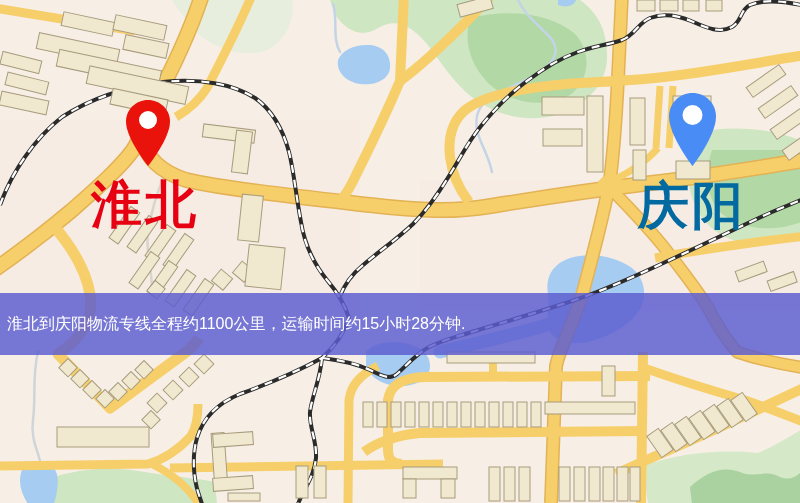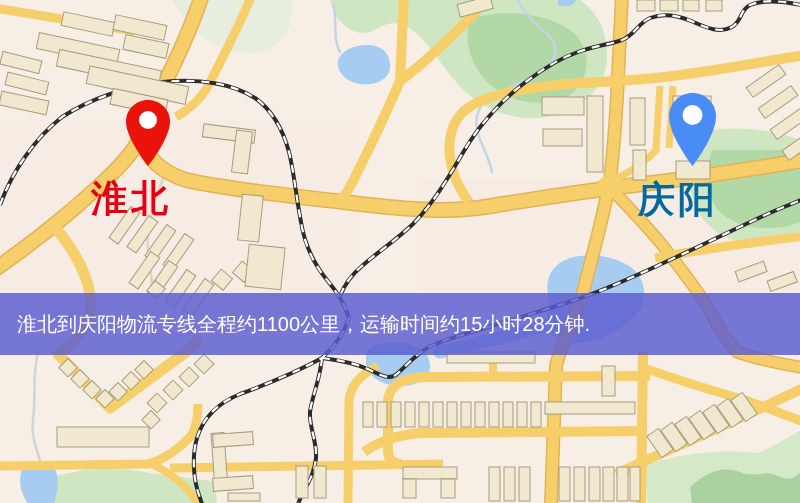--- a/index.html
+++ b/index.html
@@ -13,7 +13,7 @@
   .pin-origin{left:126px;top:100px;width:44px;height:66px;}
   .pin-destination{left:669px;top:93px;width:47px;height:73px;}
   .place-label{
-    position:absolute;font-weight:bold;font-size:37px;line-height:1;
+    position:absolute;font-weight:bold;font-size:51px;line-height:1;
     font-family:"Liberation Serif", serif;letter-spacing:3px;white-space:nowrap;
   }
   .label-origin{left:91px;top:180px;color:#e60012;}

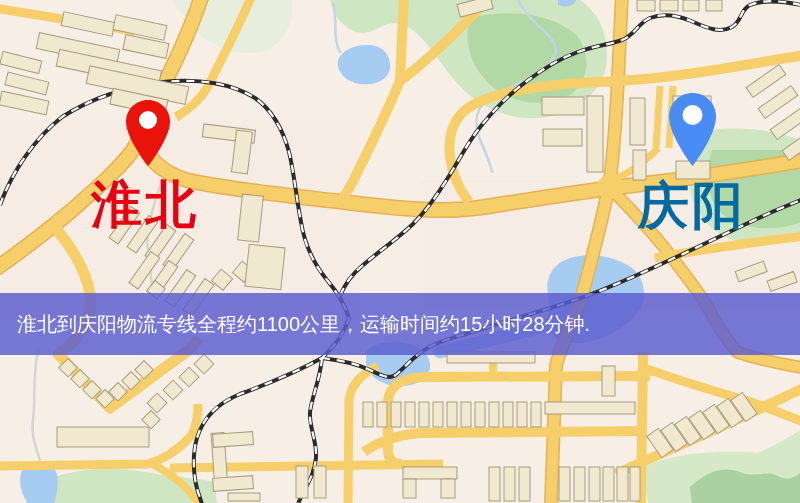--- a/index.html
+++ b/index.html
@@ -21,8 +21,8 @@
   .banner{
     position:absolute;left:0;top:293px;width:800px;height:62px;
     background:rgba(91,93,208,0.83);
-    color:#ffffff;font-size:20px;line-height:62px;
-    padding-left:17px;box-sizing:border-box;white-space:nowrap;
+    color:#ffffff;font-size:16px;line-height:62px;
+    padding-left:7px;box-sizing:border-box;white-space:nowrap;
   }
 </style>
 </head>

